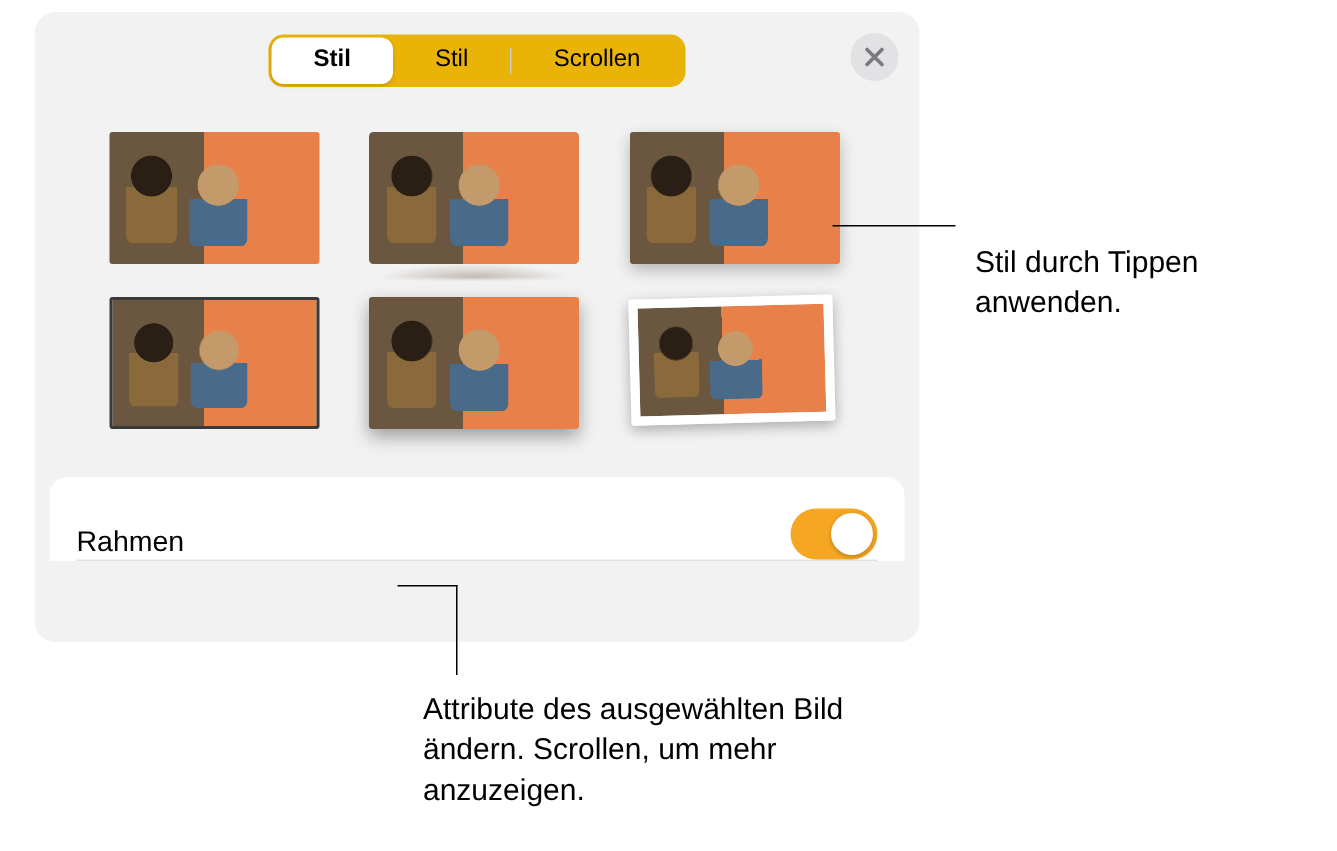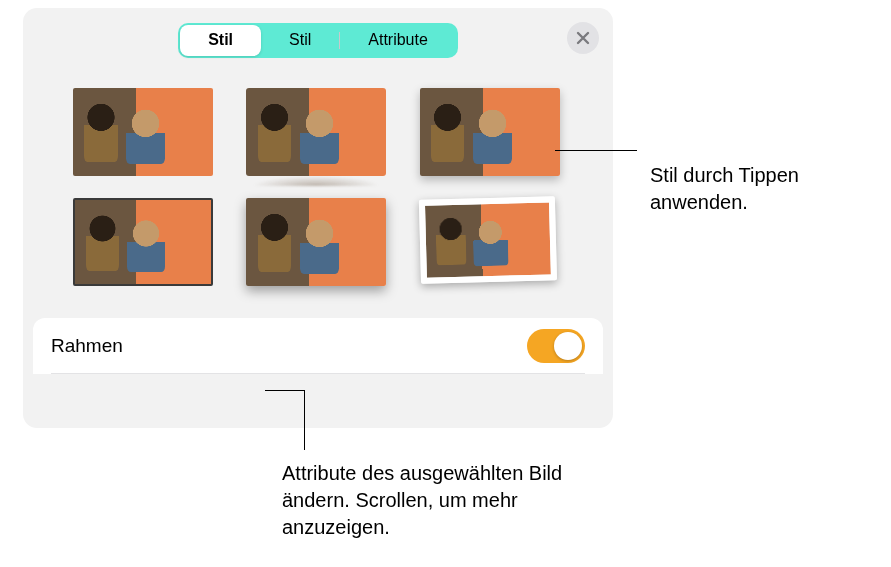--- a/index.html
+++ b/index.html
@@ -30,7 +30,7 @@
     }
     .tabs {
       display: flex;
-      background: #5eead4;
+      background: #eab308;
       border-radius: 10px;
       padding: 2px;
       height: 35px;

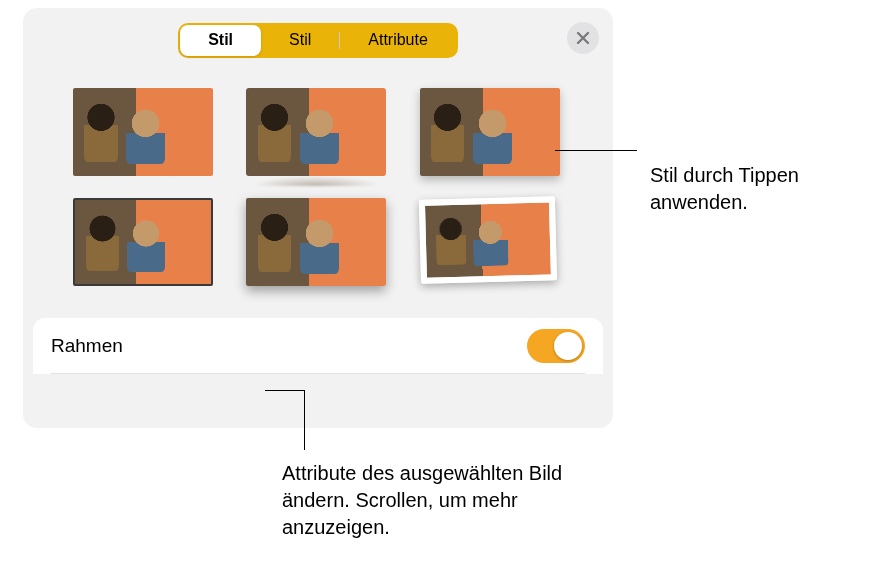--- a/index.html
+++ b/index.html
@@ -204,7 +204,7 @@
       <div class="tab active">Stil</div>
       <div class="tab">Stil</div>
       <div class="tab-sep"></div>
-      <div class="tab">Attribute</div>
+      <div class="tab">Scrollen</div>
     </div>
     <div class="close-btn">
       <svg viewBox="0 0 14 14">

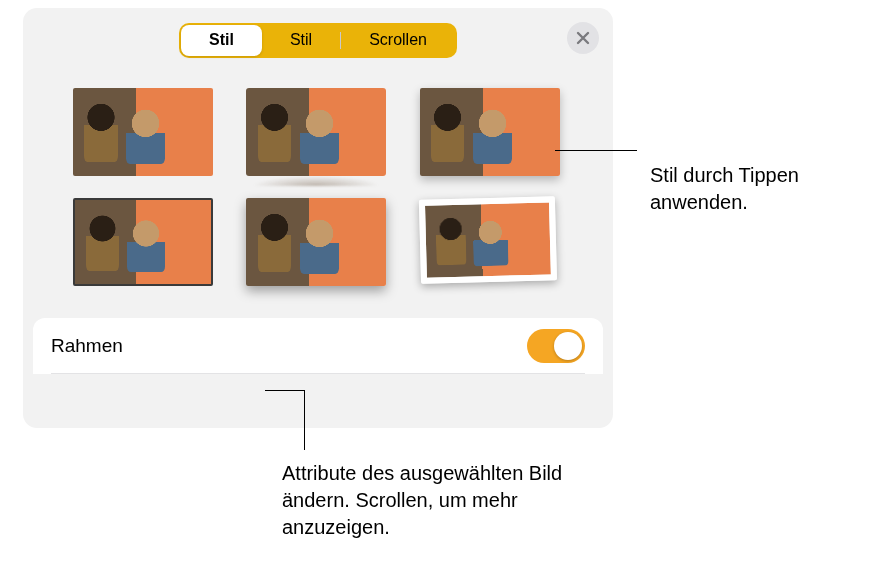--- a/index.html
+++ b/index.html
@@ -150,7 +150,7 @@
     }
     .option-row {
       display: flex;
-      align-items: center;
+      align-items: flex-end;
       justify-content: space-between;
       height: 56px;
       border-bottom: 1px solid #e3e3e5;

